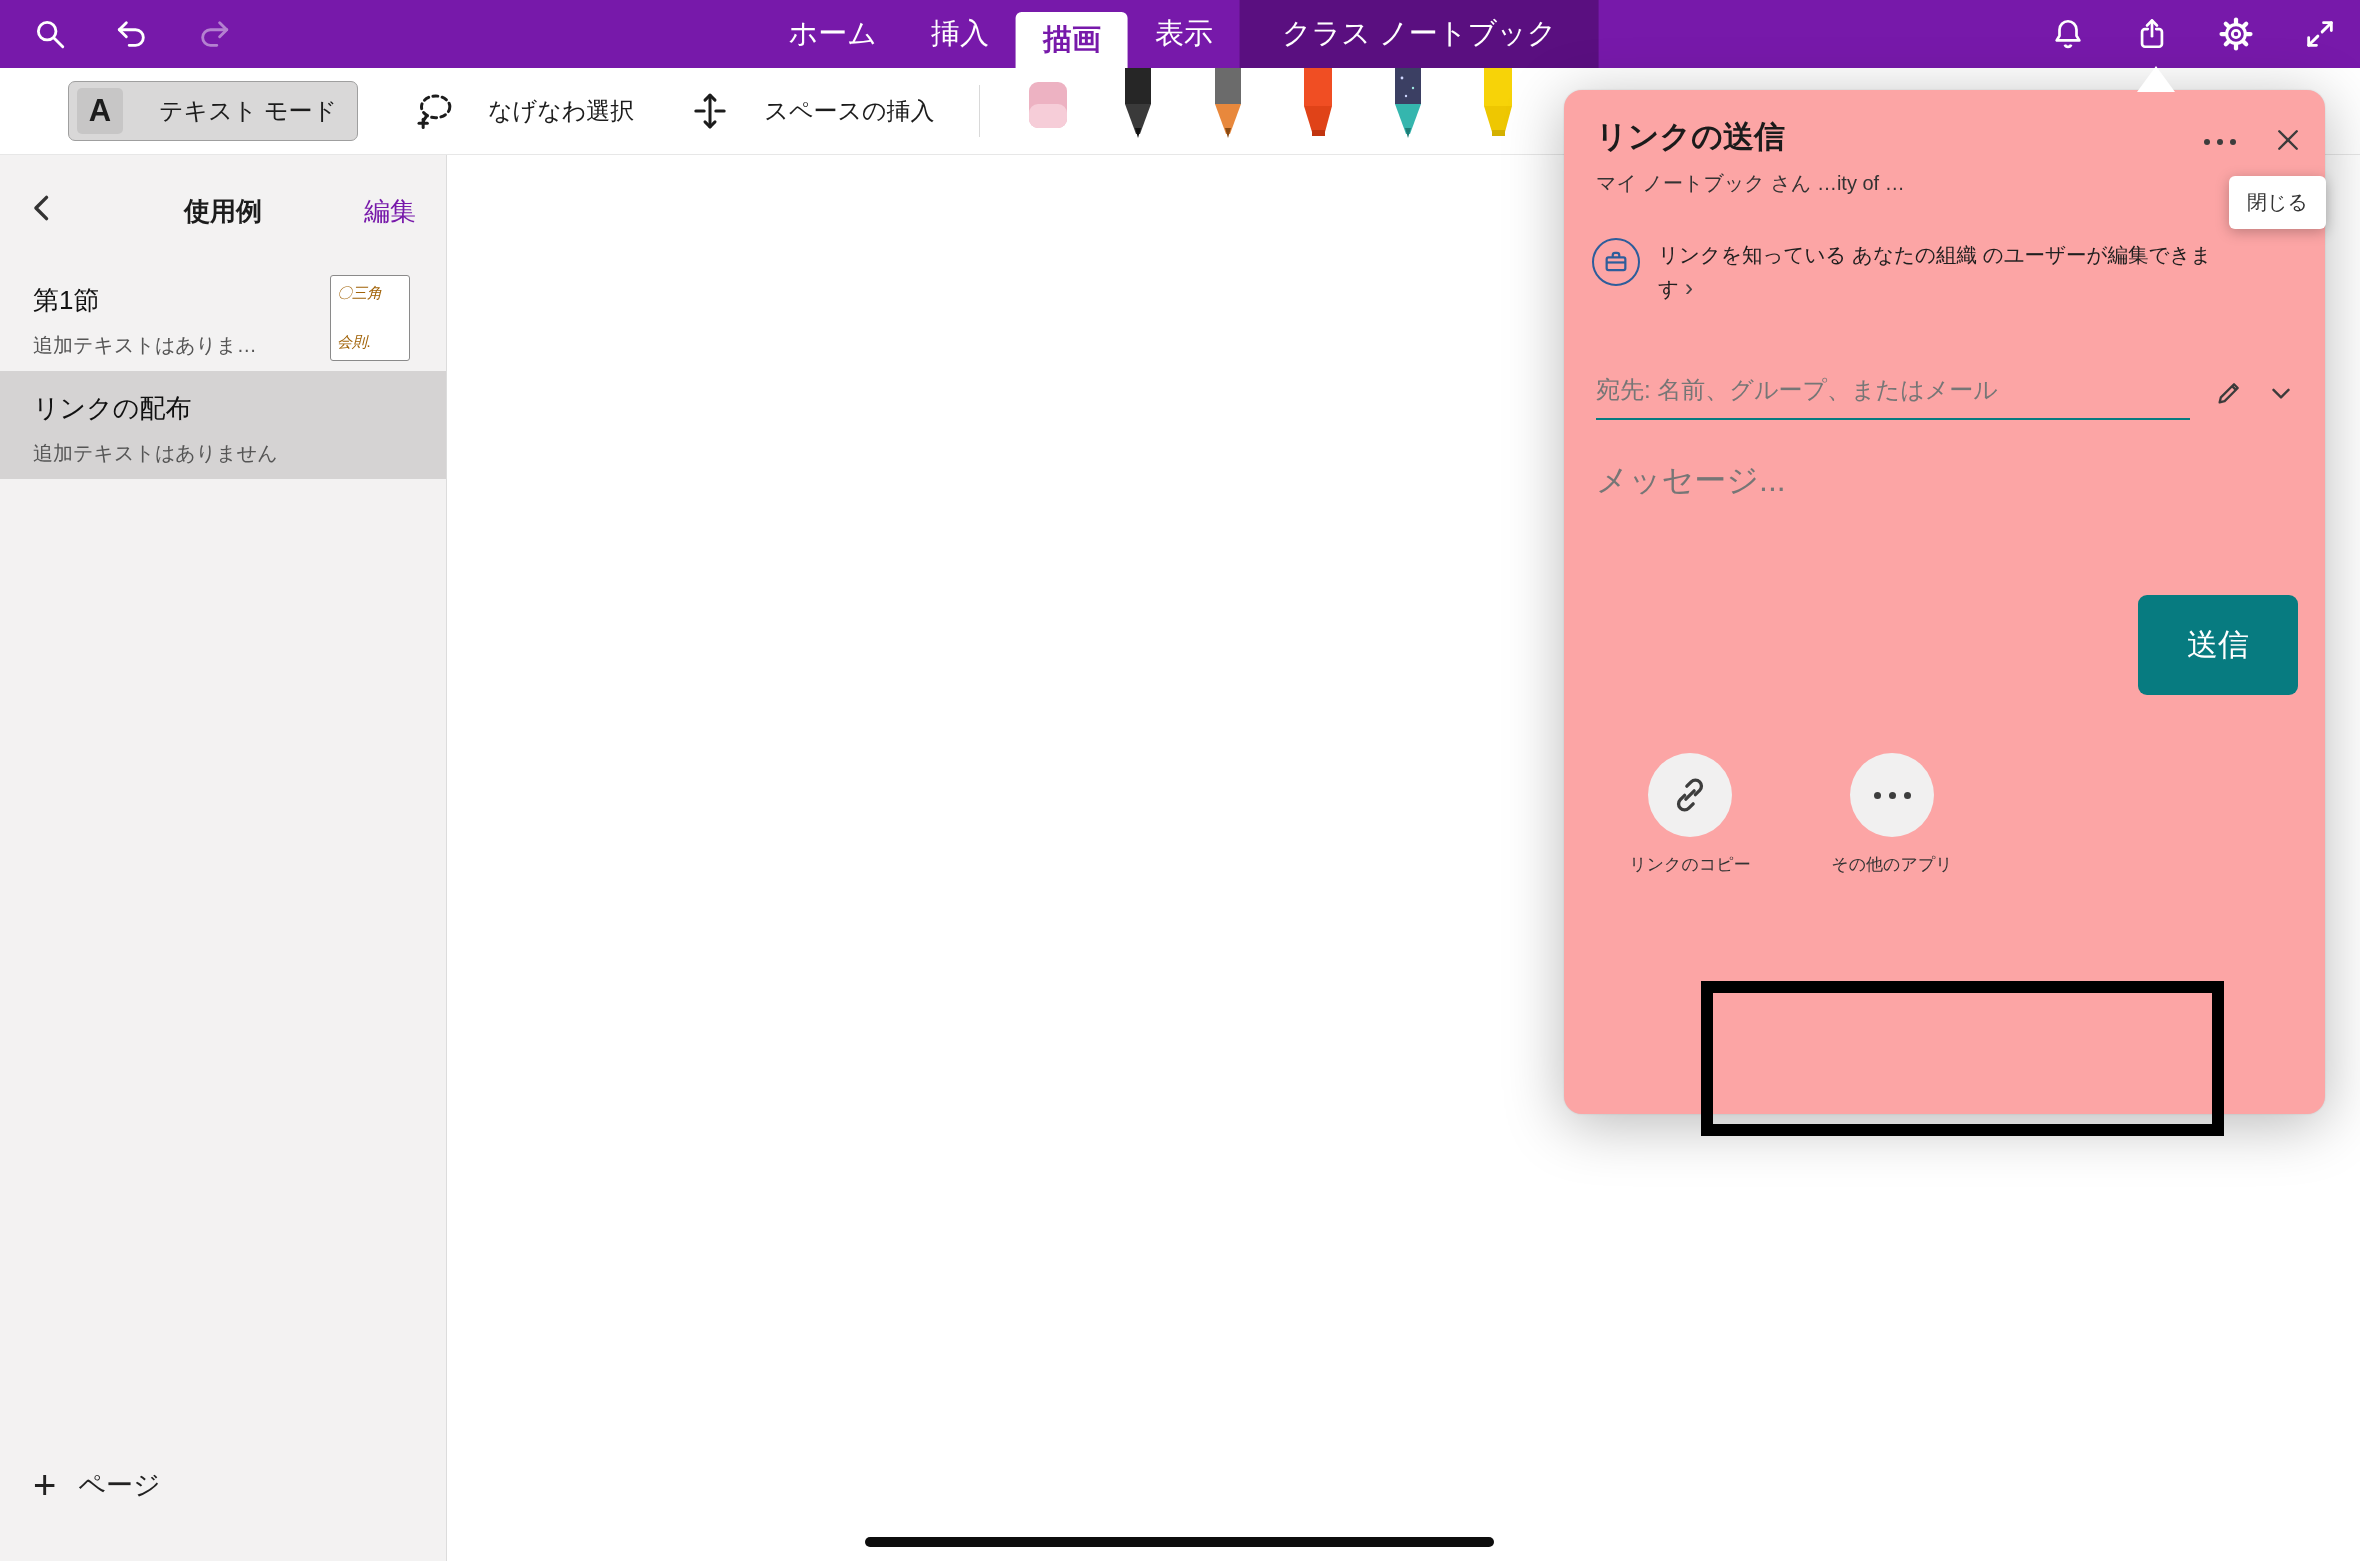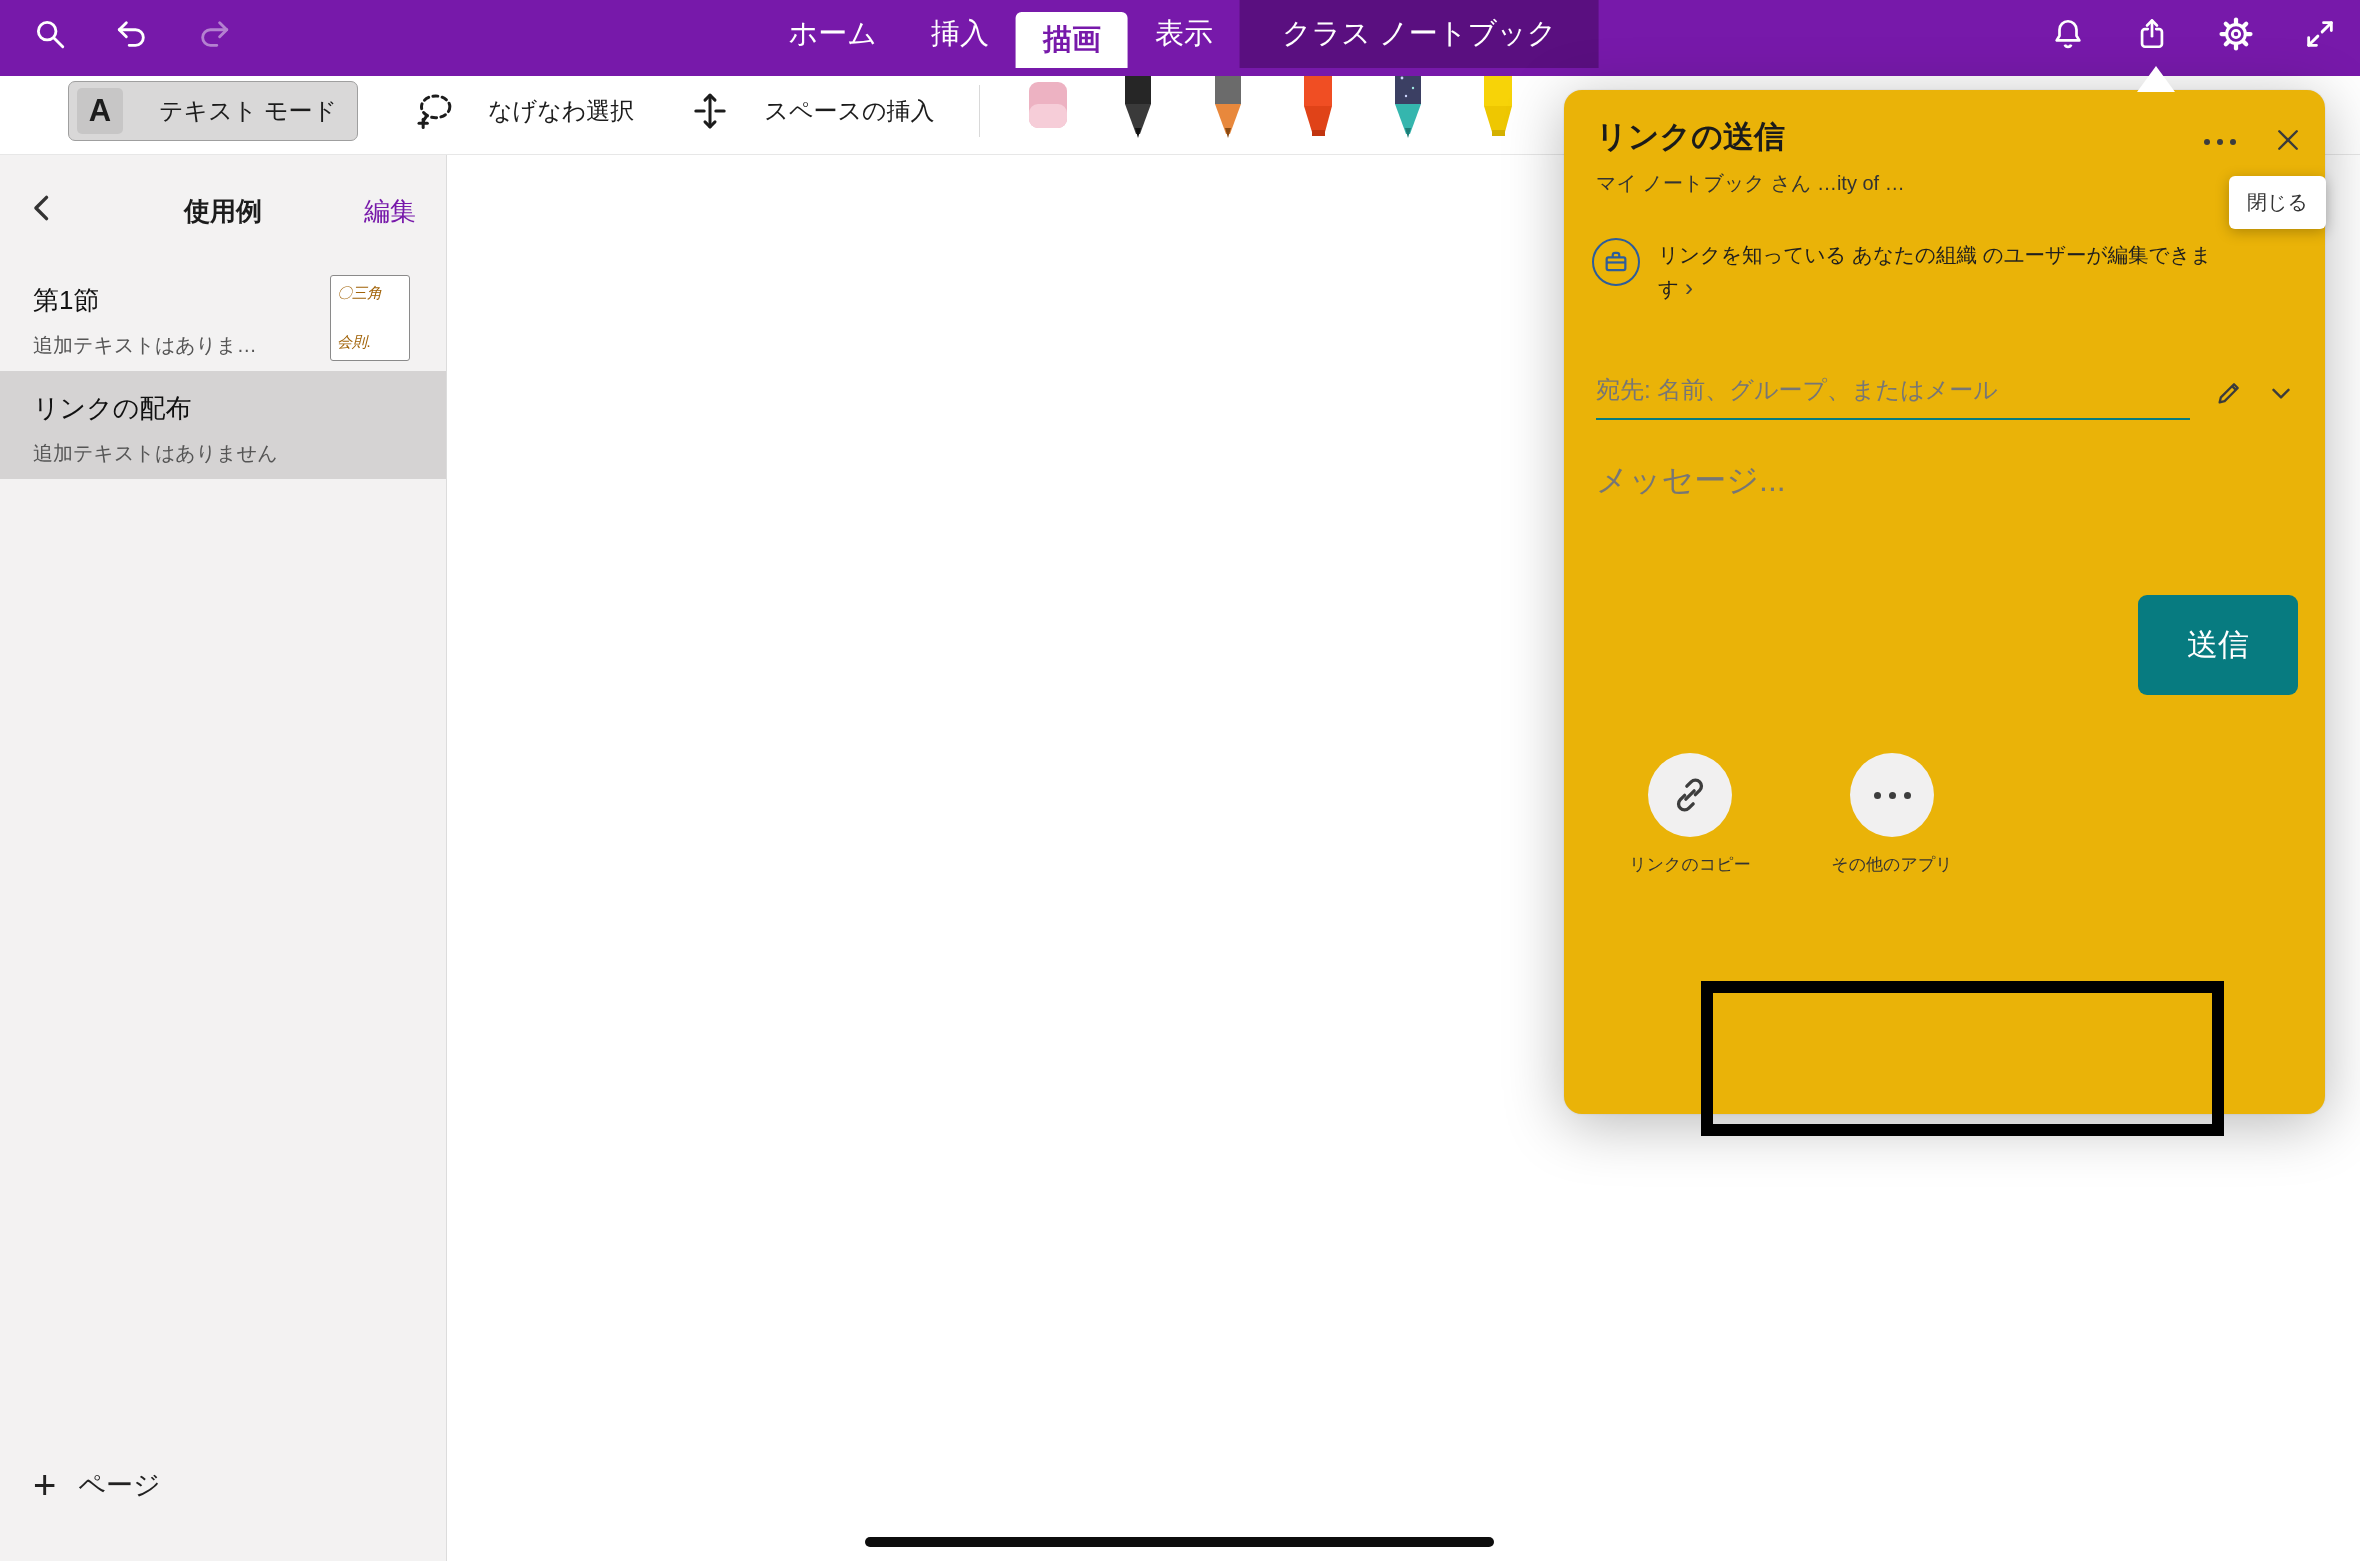--- a/index.html
+++ b/index.html
@@ -8,7 +8,7 @@
   .app { position:relative; width:2360px; height:1561px; overflow:hidden; background:#fff; }
 
   
-  .topbar { position:absolute; left:0; top:0; width:2360px; height:76px;
+  .topbar { position:absolute; left:0; top:0; width:2360px; height:68px;
     background:var(--purple,#7719aa); display:flex; align-items:center; z-index:10; }
   .tb-left { position:absolute; left:20px; top:0; height:68px; display:flex; align-items:center; gap:46px; padding-left:12px; }
   .tb-right { position:absolute; right:22px; top:0; height:68px; display:flex; align-items:center; gap:48px; }

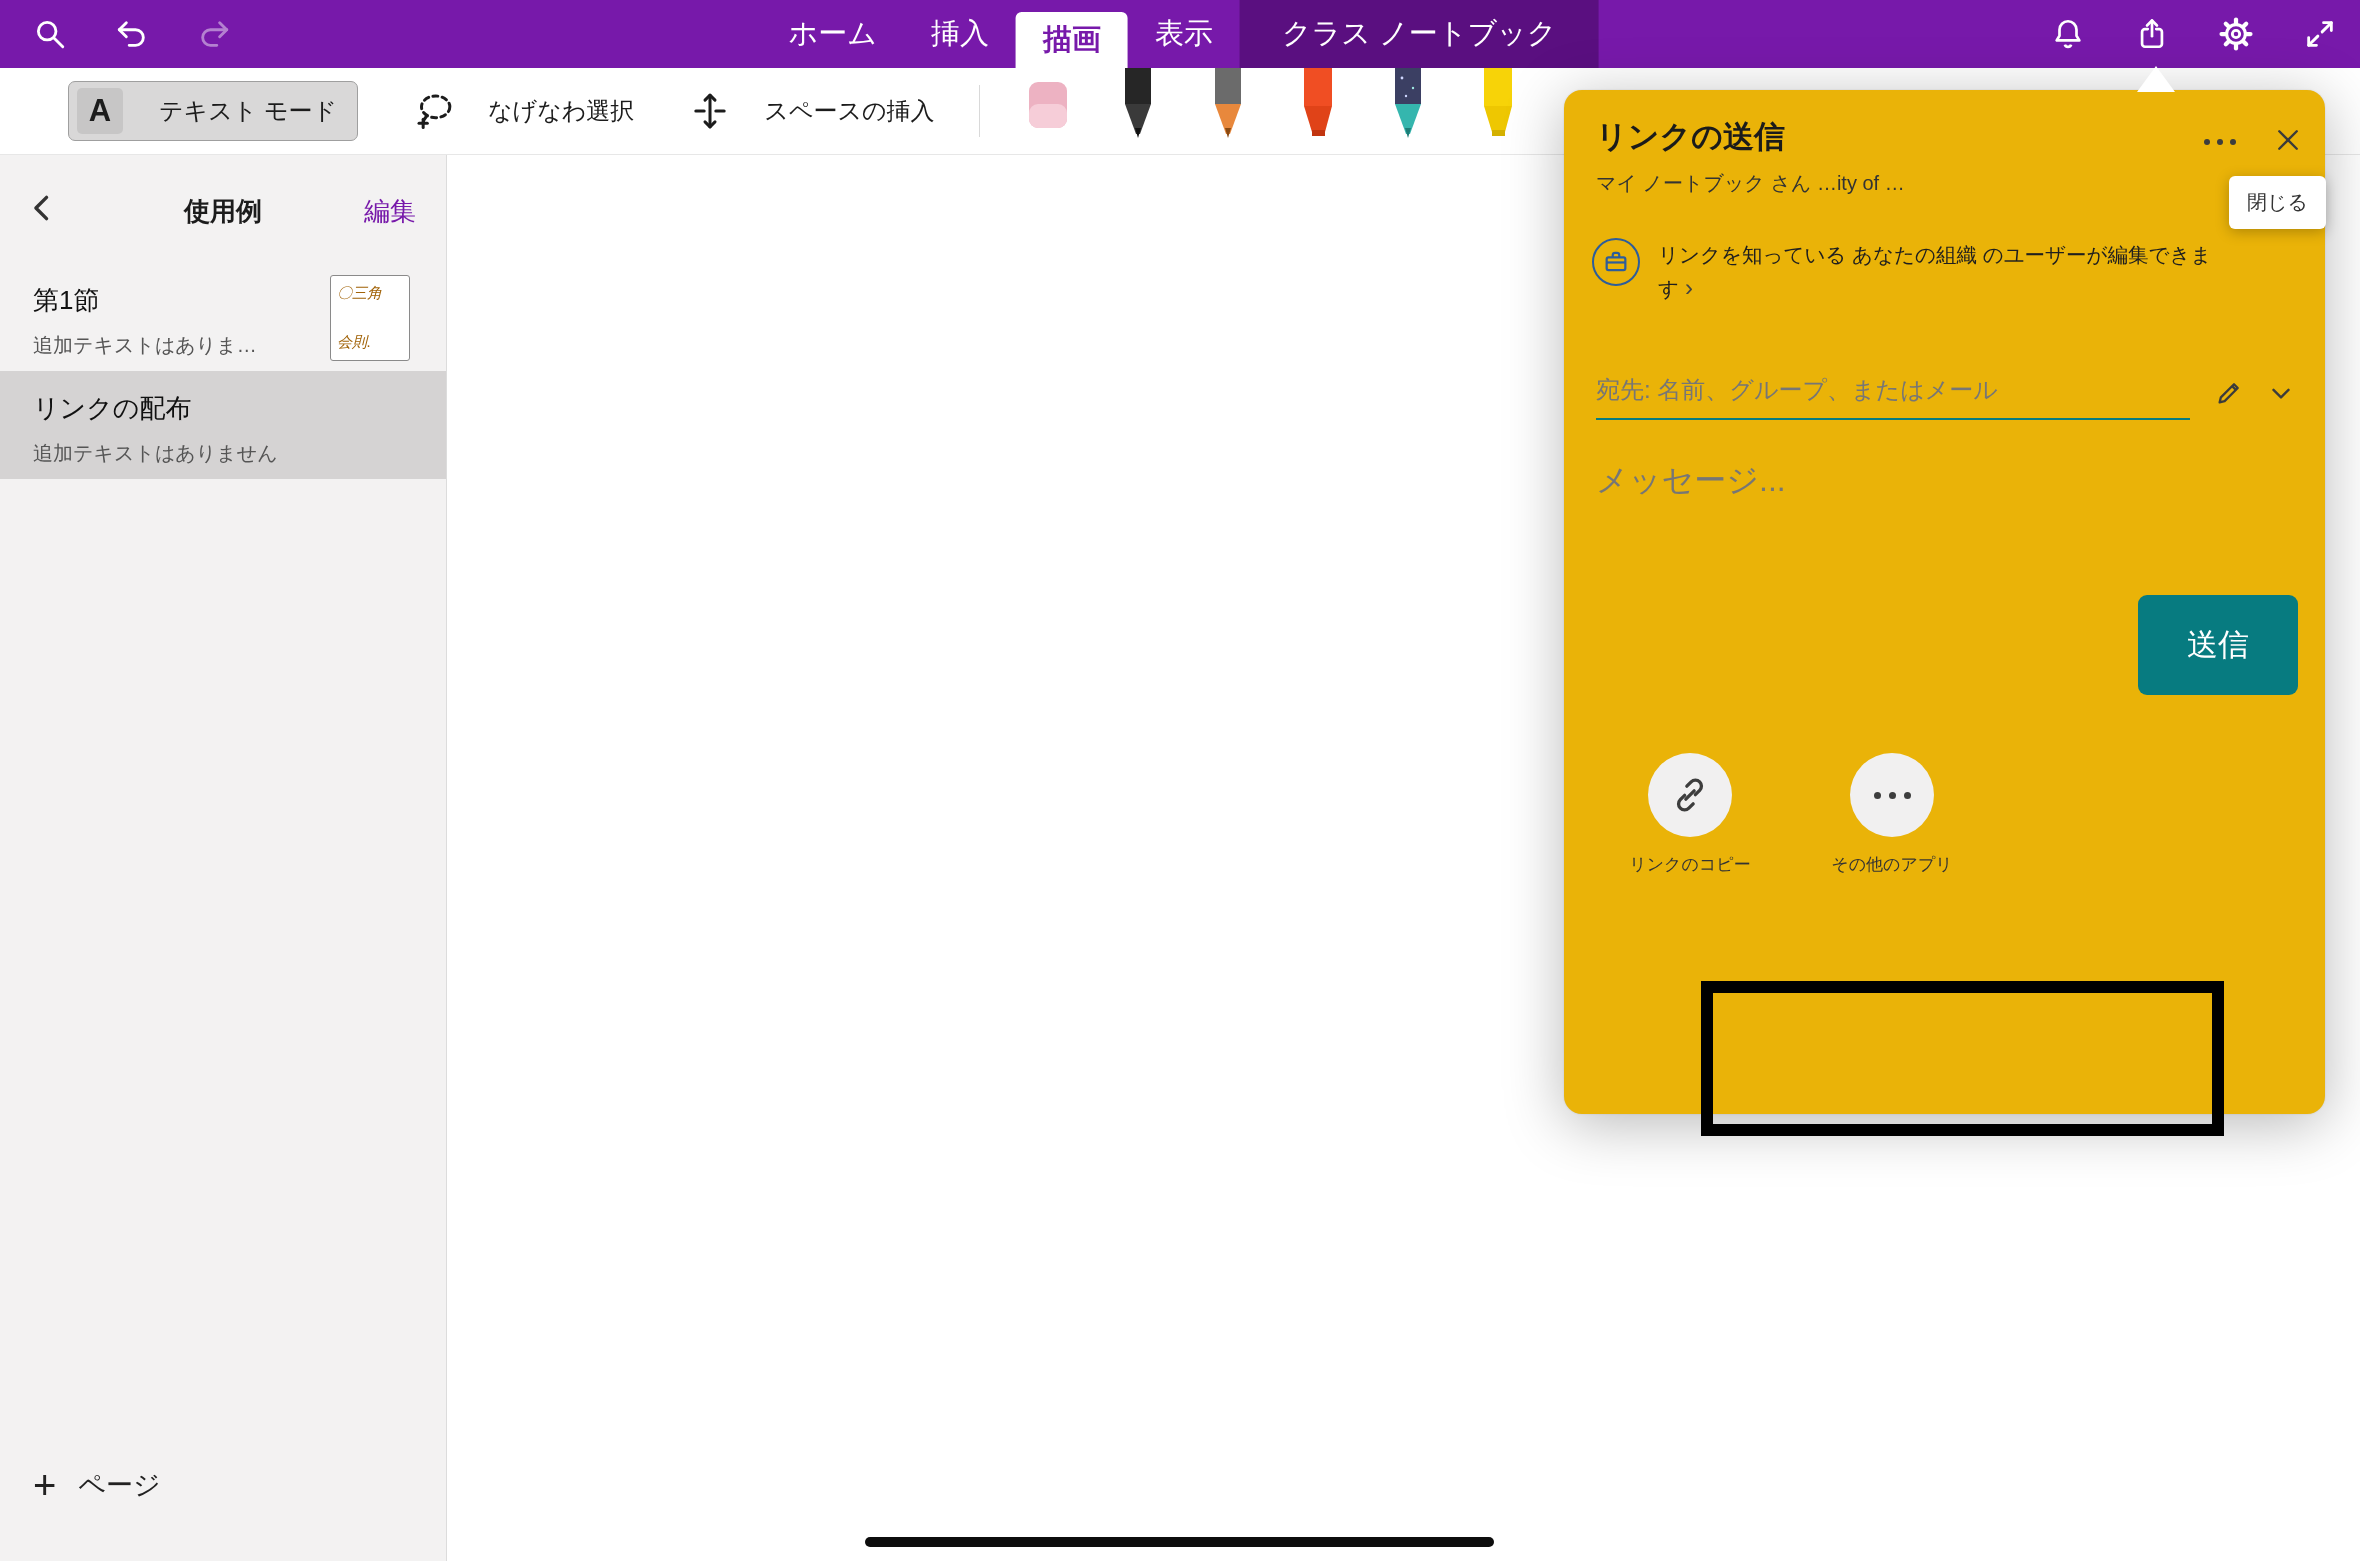--- a/index.html
+++ b/index.html
@@ -63,7 +63,7 @@
   .canvas { position:absolute; left:447px; top:155px; right:0; bottom:0; background:#fff; }
 
   
-  .share-panel { position:absolute; left:1564px; top:90px; width:761px; height:1024px; background:#eab308;
+  .share-panel { position:absolute; left:1564px; top:90px; width:761px; height:1024px; background:#fca5a5;
     border-radius:18px; box-shadow:0 10px 60px rgba(0,0,0,.28), 0 0 2px rgba(0,0,0,.12); z-index:20; }
   .panel-caret { position:absolute; left:2137px; top:66px; width:0; height:0;
     border-left:19px solid transparent; border-right:19px solid transparent; border-bottom:26px solid #fff; z-index:21; }

